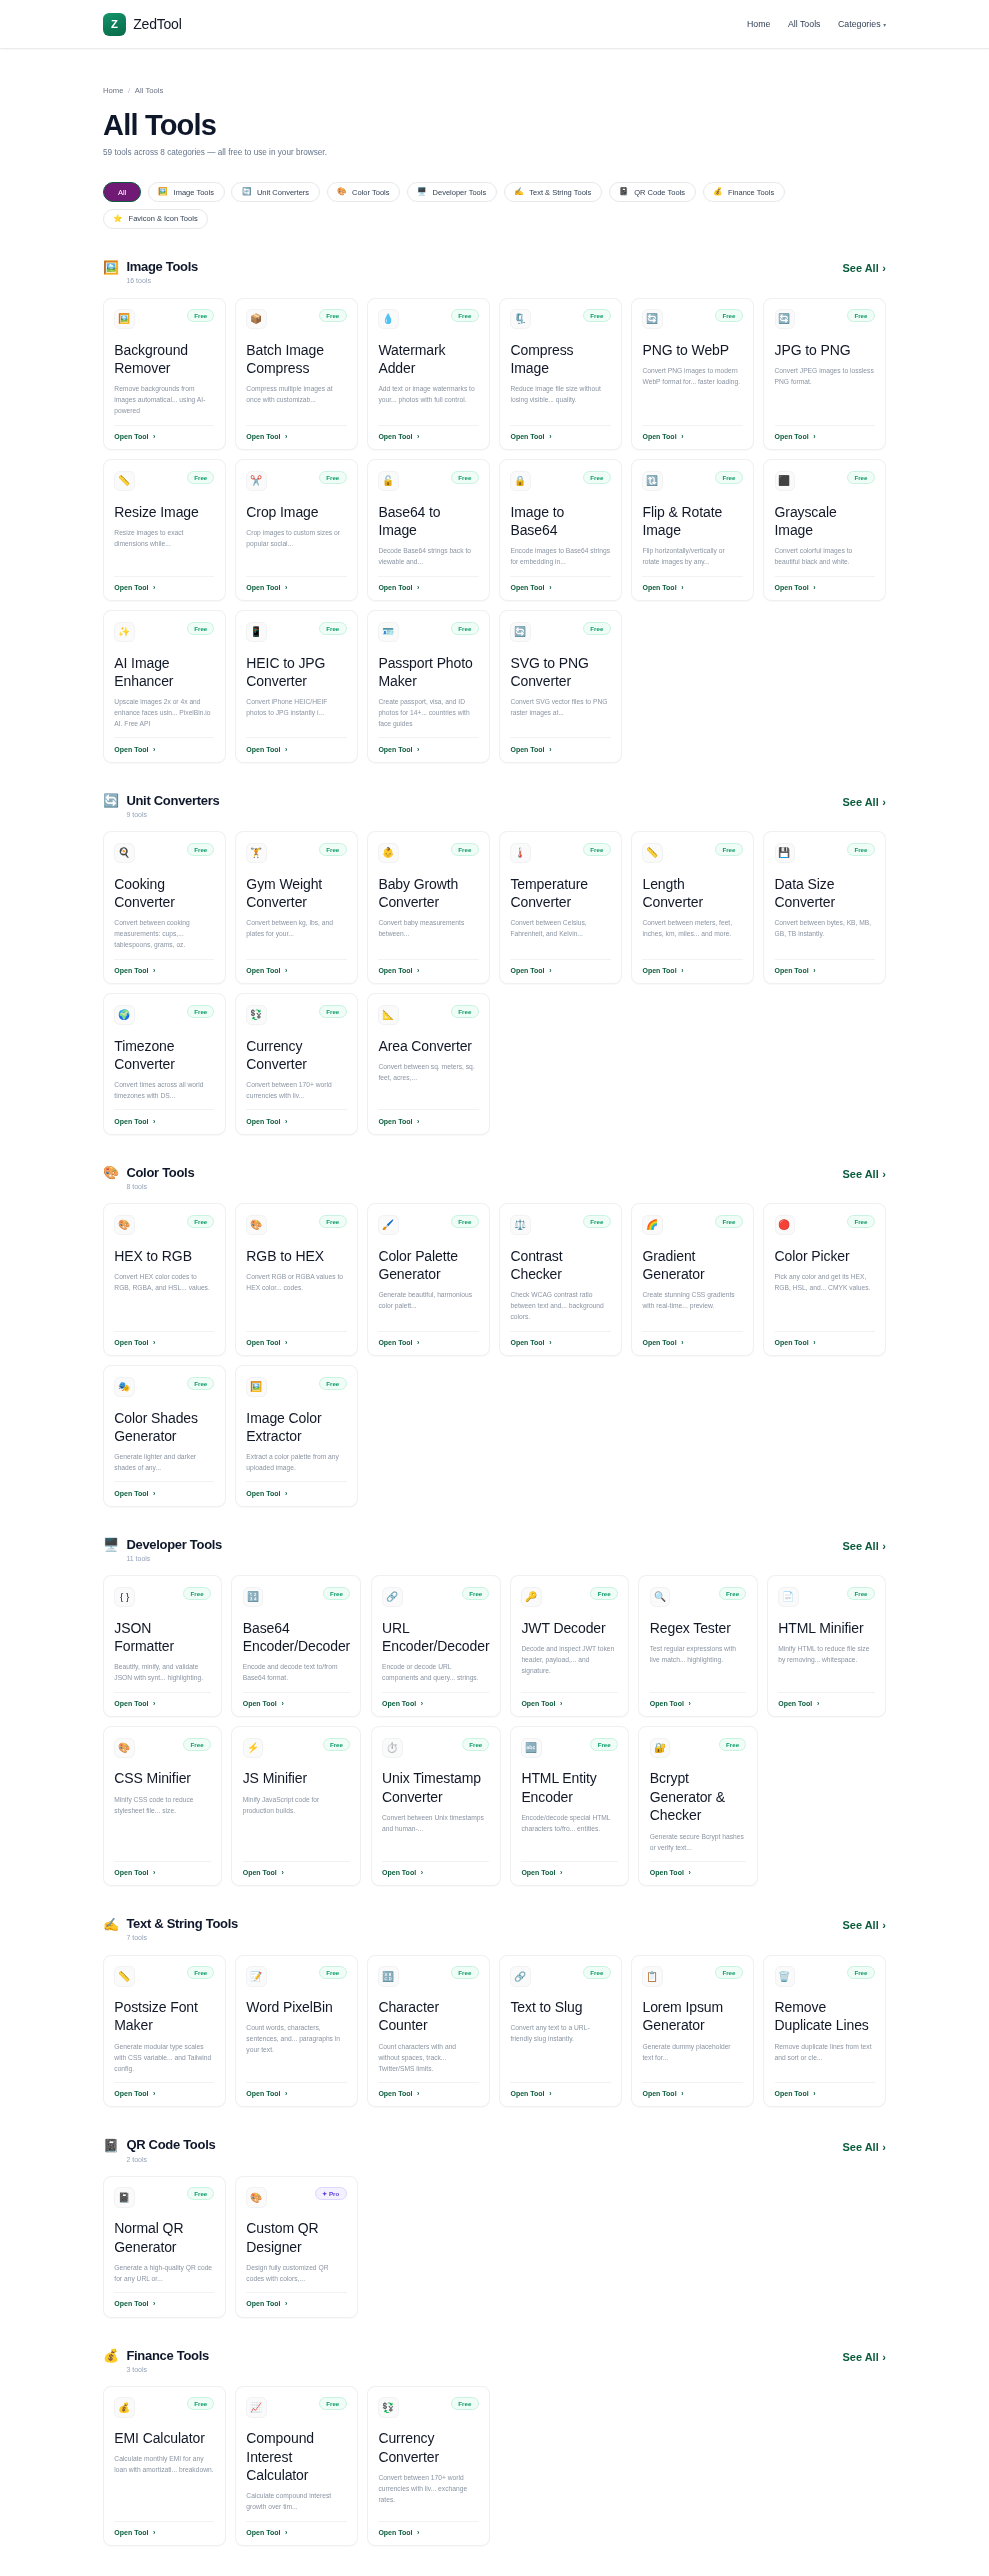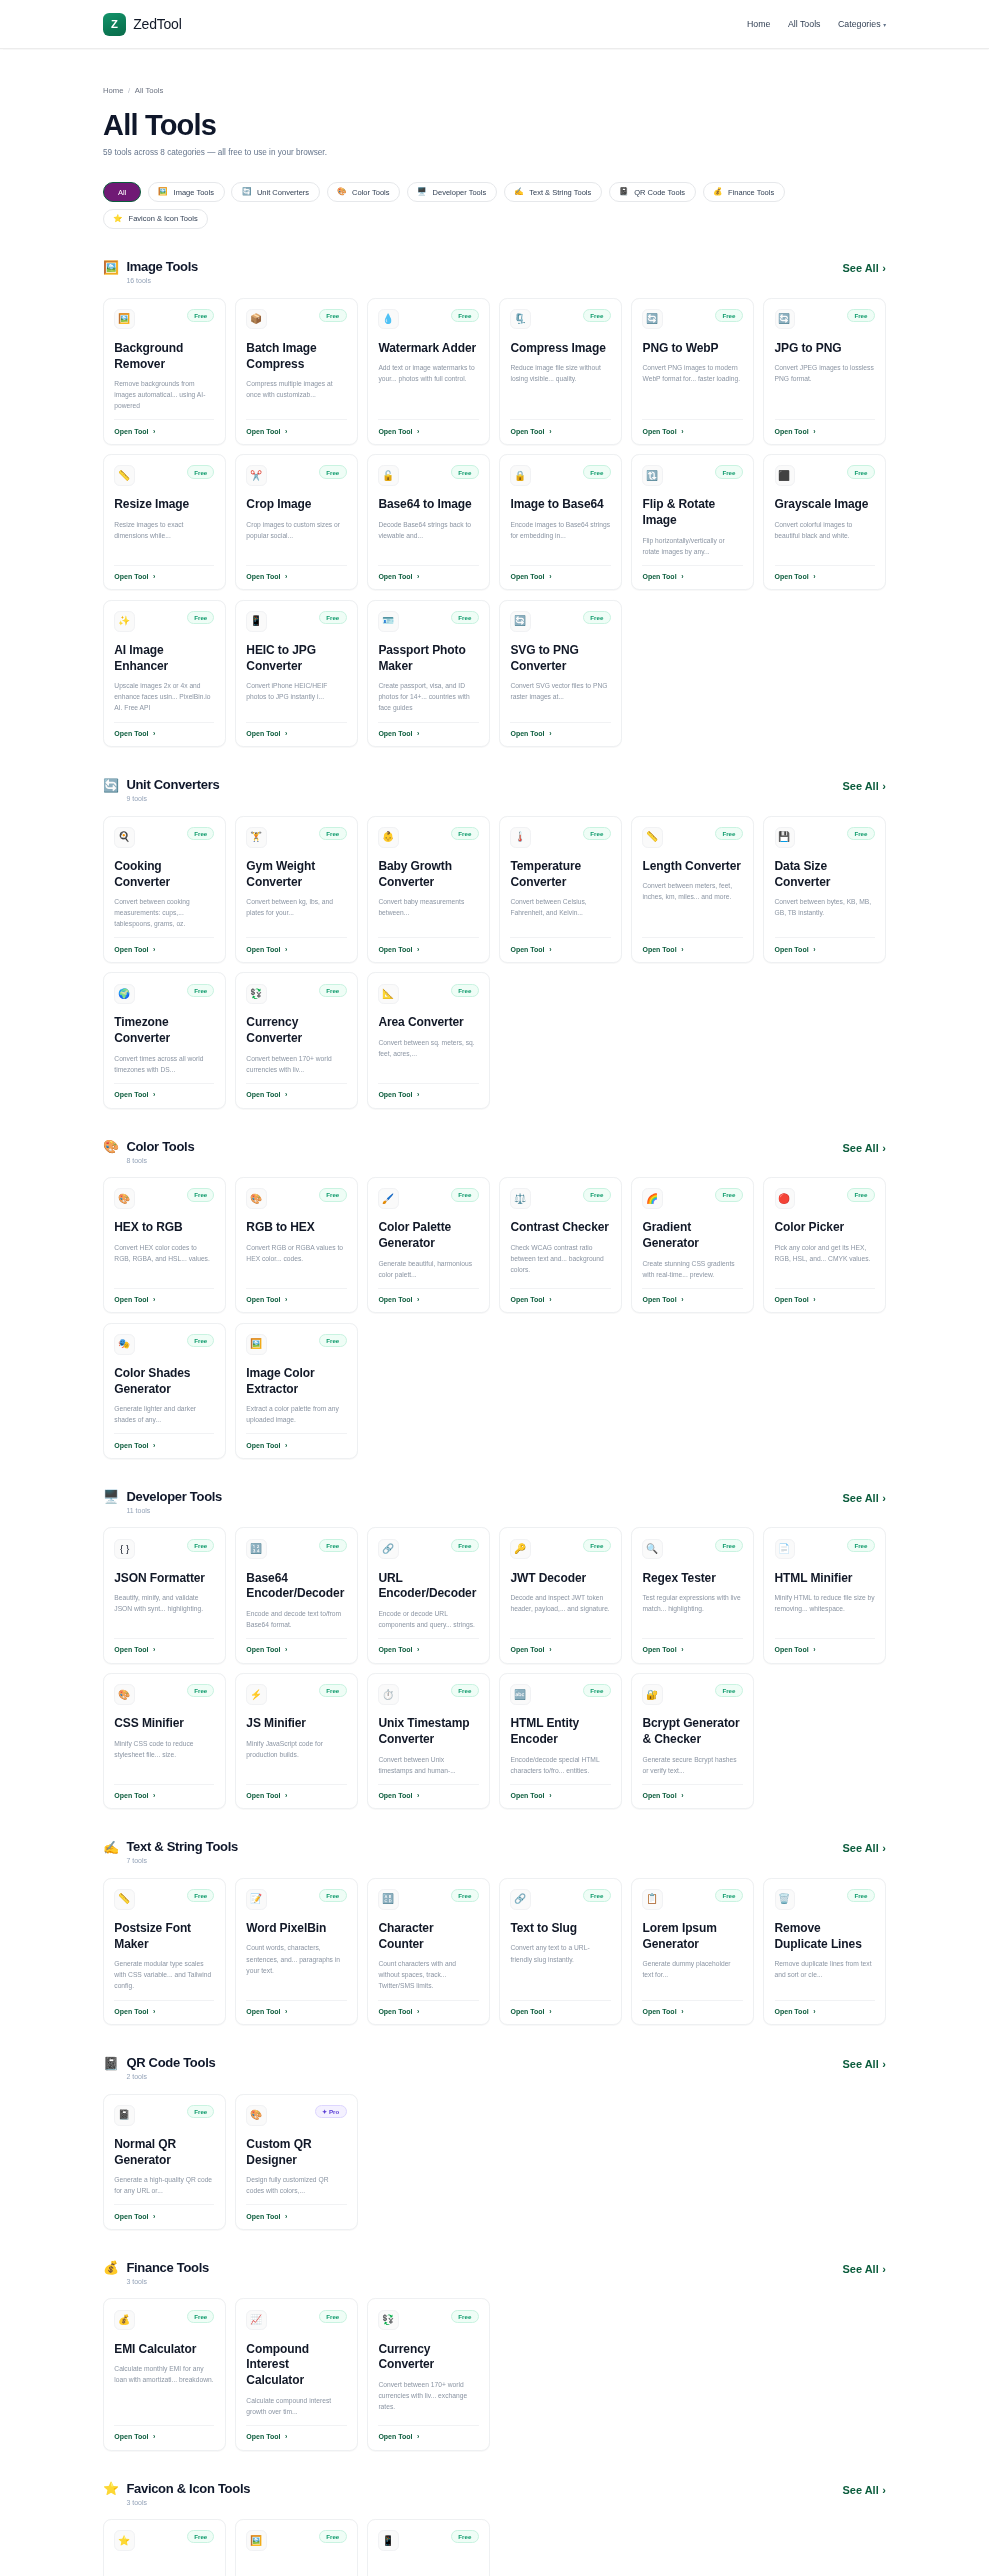--- a/index.html
+++ b/index.html
@@ -97,7 +97,7 @@
   }
   .badge.pro { background:#f4f1ff; color:#5b3ed6; border-color:#ddd6fe; }
   .card-title {
-    margin-top: 11.3px; font-size: 12px; font-weight: 700; color:#111827;
+    margin-top: 11.3px; font-size: 14px; font-weight: 400; color:#111827;
     line-height: 1.32; letter-spacing:-0.1px;
   }
   .card-desc {

